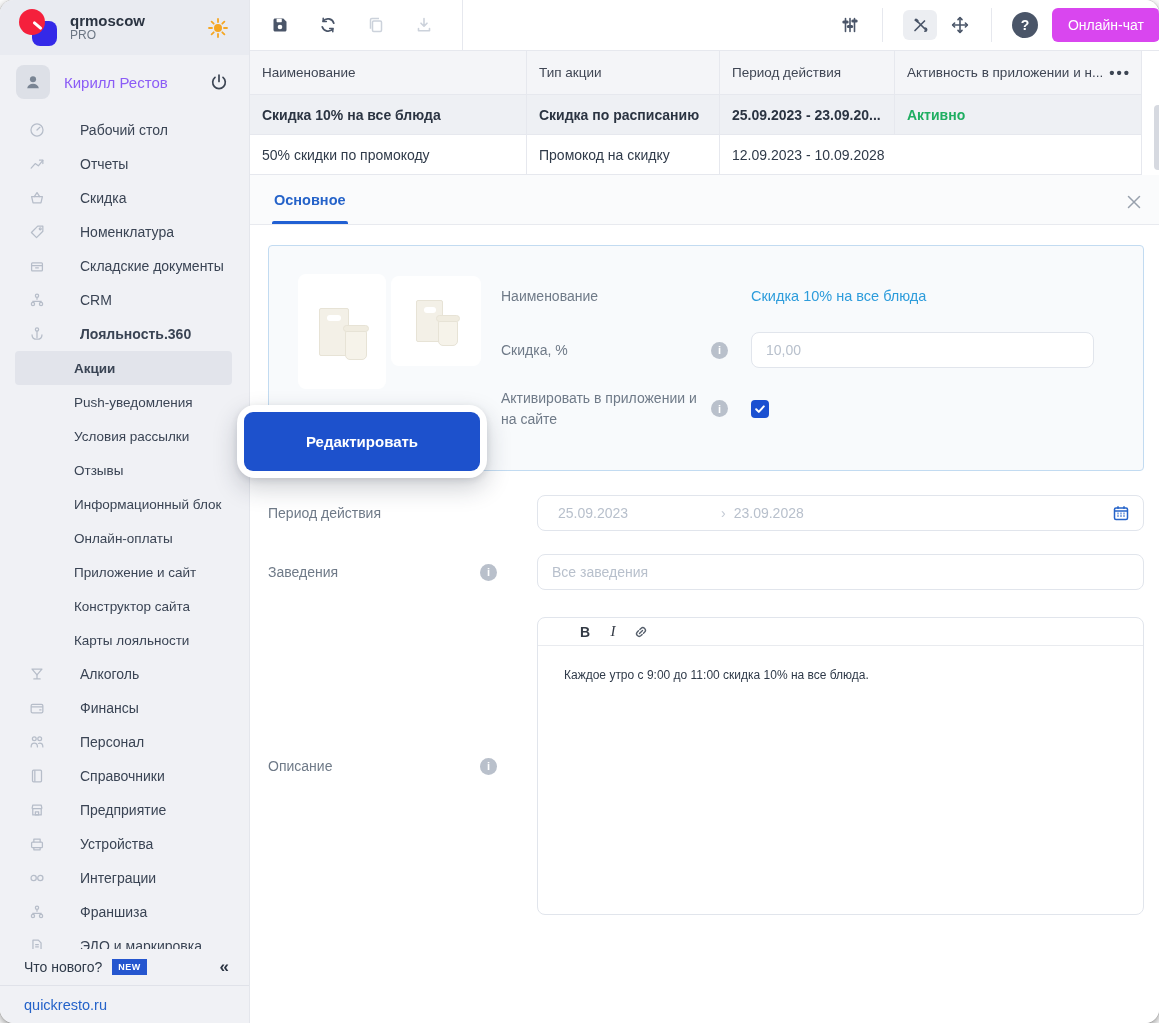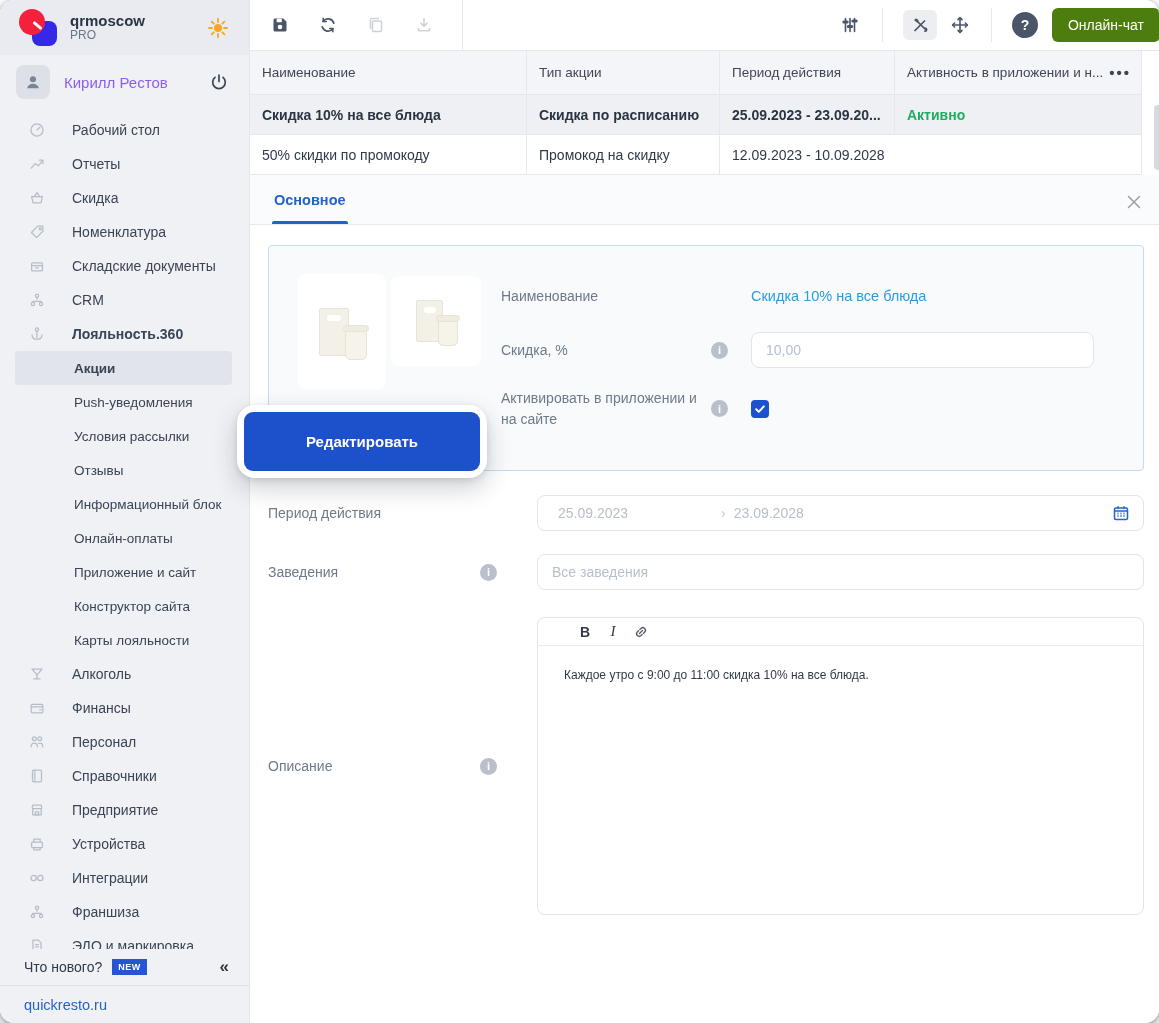--- a/index.html
+++ b/index.html
@@ -43,7 +43,7 @@
   .tb-btnbg .tb-ic, .tb-plain .tb-ic{ margin-right:0;}
   .tb-plain{ padding:5px 7px; display:flex; margin-right:14px;}
   .help-circle{ width:26px; height:26px; border-radius:50%; background:#4a5568; color:#fff; font-size:14px; font-weight:700; display:flex; align-items:center; justify-content:center; margin-right:14px; cursor:pointer;}
-  .chat-btn{ height:34px; background:#4d7c0f; border:none; color:#fff; font-size:14px; font-family:inherit; padding:0 16px; border-radius:6px; cursor:pointer;}
+  .chat-btn{ height:34px; background:#d946ef; border:none; color:#fff; font-size:14px; font-family:inherit; padding:0 16px; border-radius:6px; cursor:pointer;}
   
   .grid{ flex:none; position:relative; margin-right:32px; border-right:1px solid #e6e8ee;}
   .grid-header{ height:44px; background:#f4f5f8; display:flex; border-bottom:1px solid #e6e8ee;}

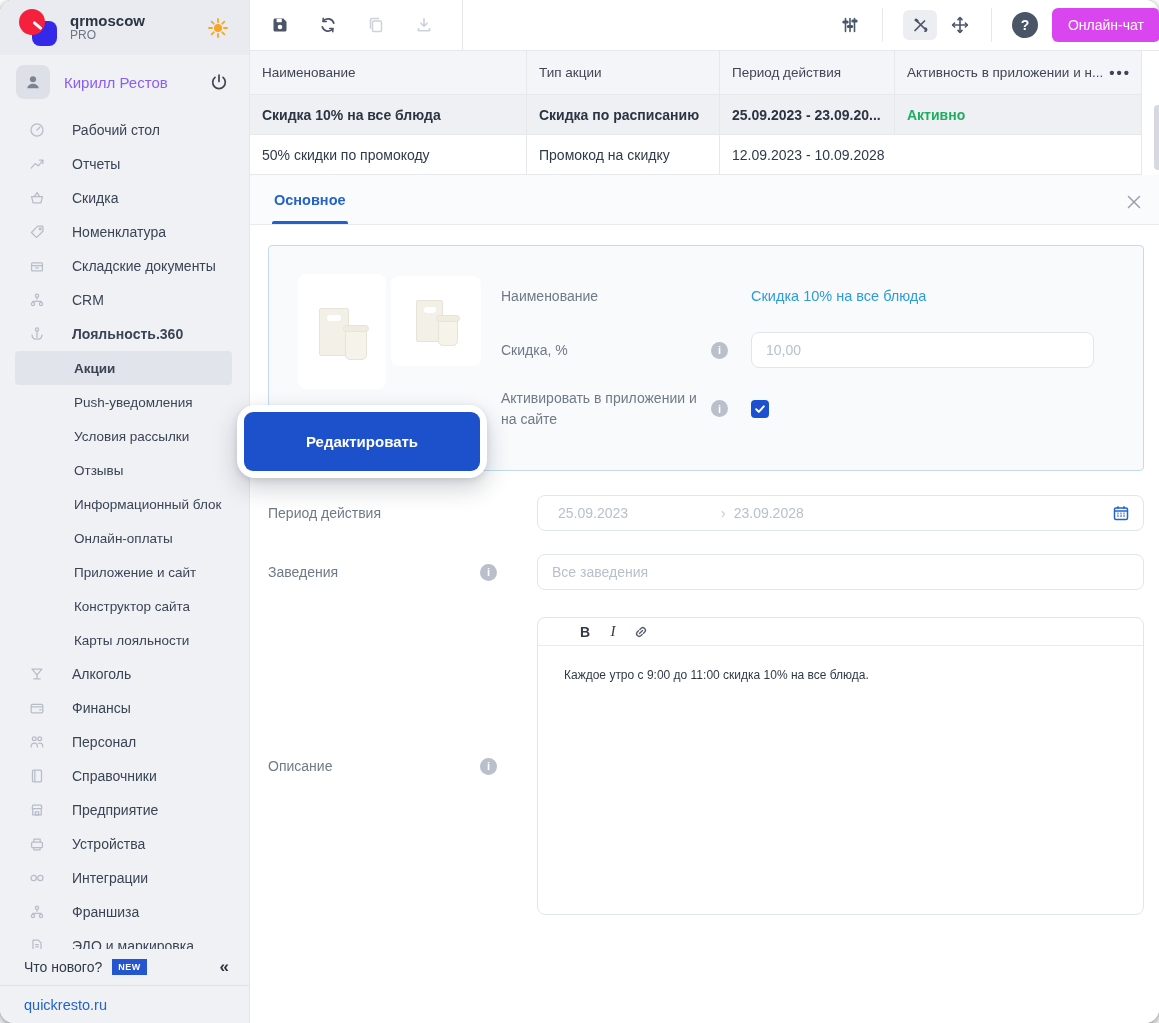--- a/index.html
+++ b/index.html
@@ -22,7 +22,7 @@
   .username{ margin-left:14px; font-size:15px; color:#8b5cf6;}
   .power{ margin-left:auto; width:20px; height:20px; color:#3d4654; cursor:pointer;}
   .nav{ flex:1; padding-top:8px; overflow:hidden;}
-  .nav-item{ height:34px; display:flex; align-items:center; padding-left:28px; gap:26px; font-size:14px; color:#3a4454; cursor:pointer; white-space:nowrap;}
+  .nav-item{ height:34px; display:flex; align-items:center; padding-left:28px; gap:34px; font-size:14px; color:#3a4454; cursor:pointer; white-space:nowrap;}
   .nav-item .ni{ width:18px; height:18px; flex:none; color:#b6bdc9;}
   .nav-item.parent{ font-weight:700;}
   .nav-item.sub{ padding-left:74px; font-size:13.5px;}

